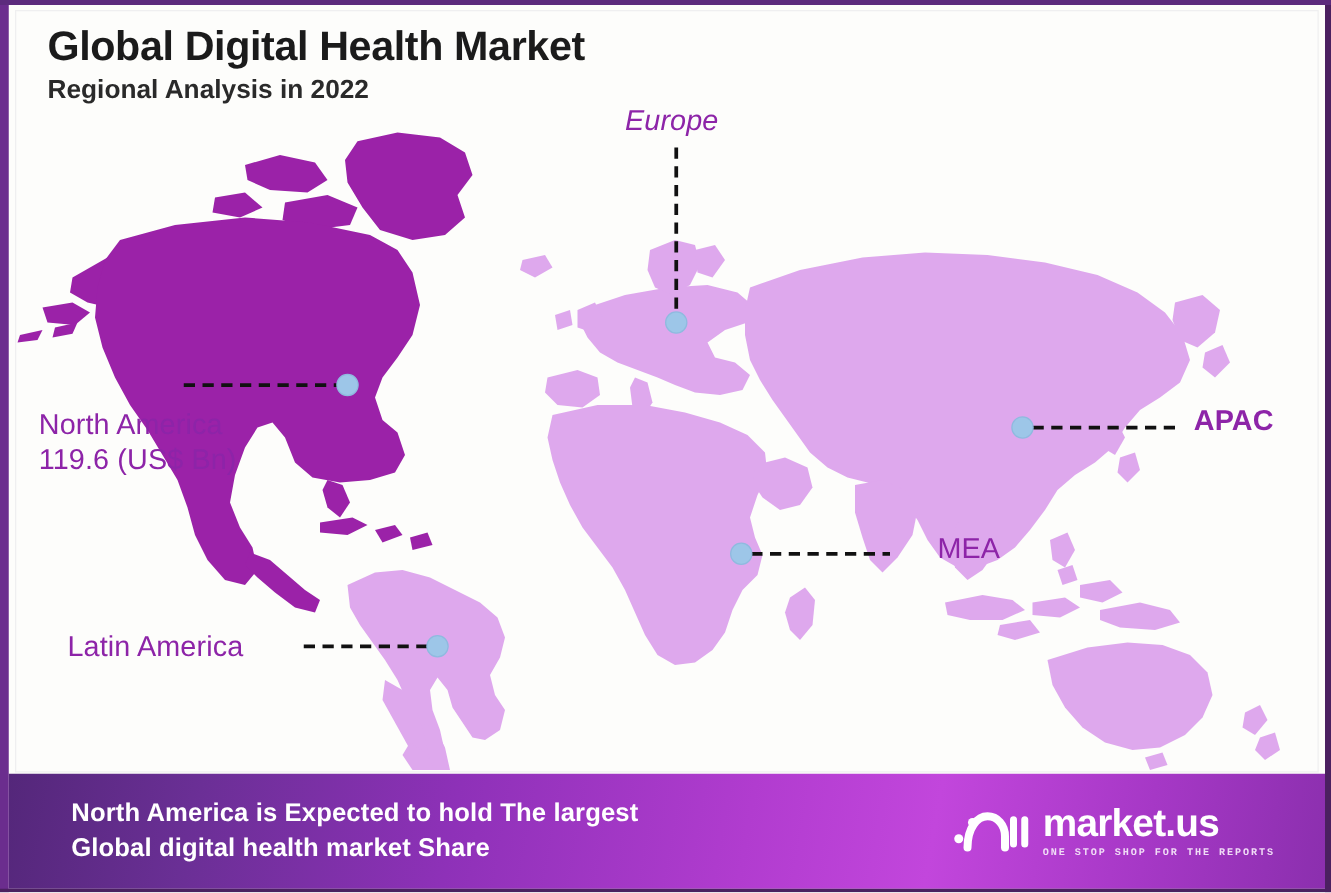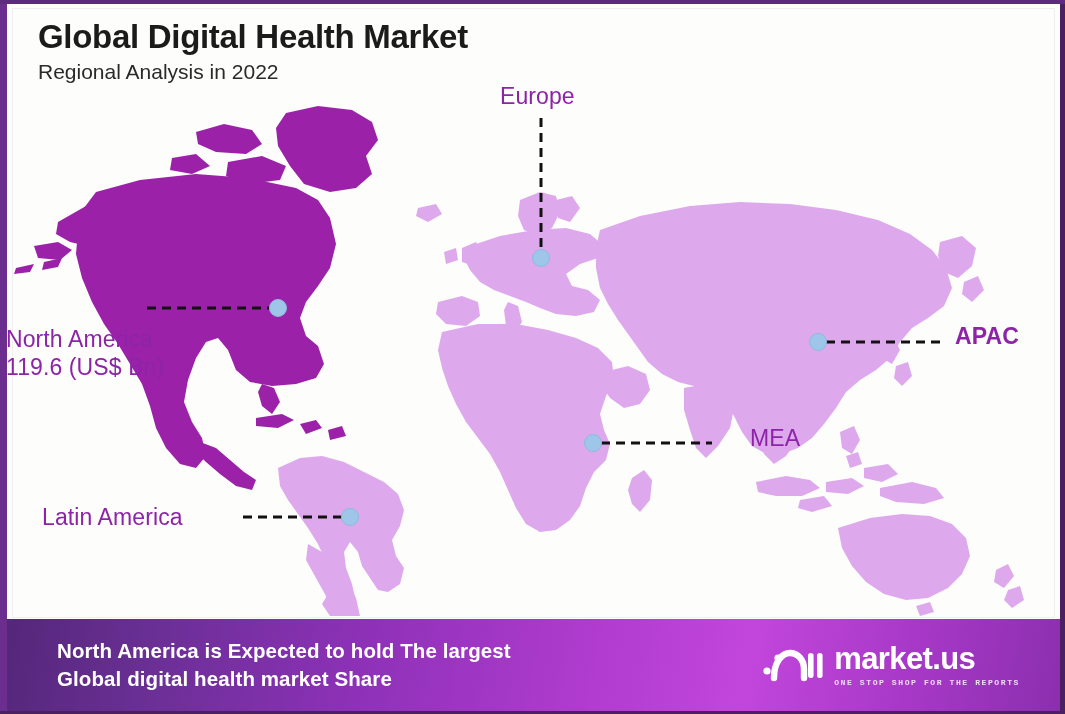--- a/index.html
+++ b/index.html
@@ -77,7 +77,7 @@
   }
   .subtitle {
     font-size: 21px;
-    font-weight: normal;
+    font-weight: bold;
     color: #2a2a2a;
     margin: 4px 0 0 0;
     white-space: nowrap;

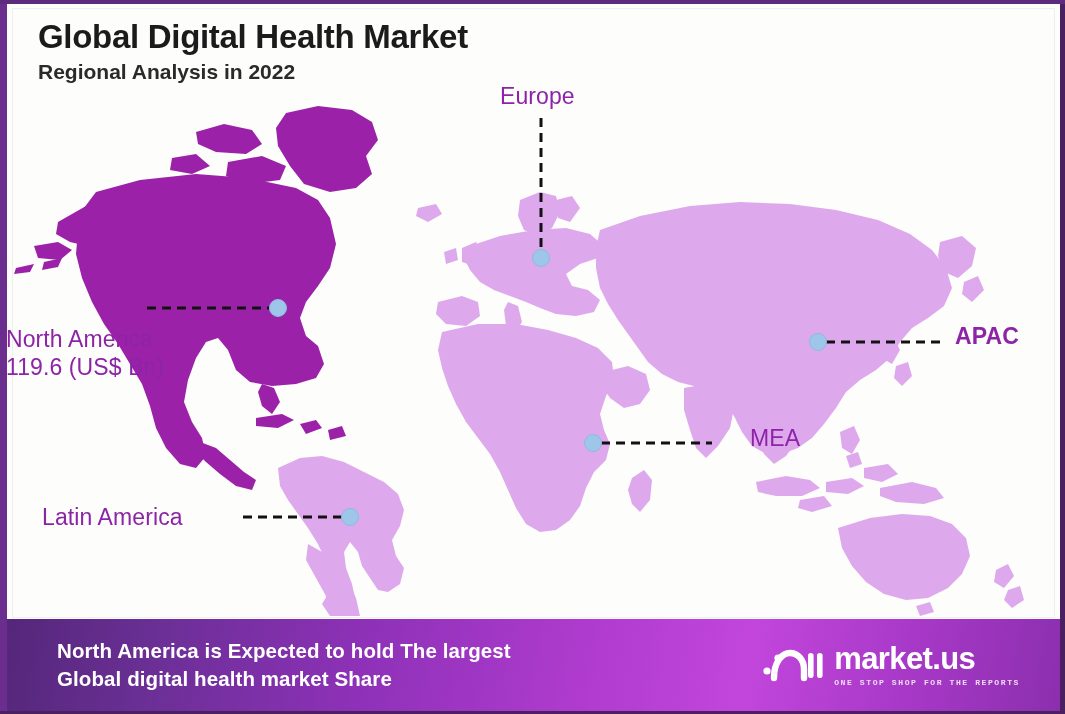--- a/index.html
+++ b/index.html
@@ -113,7 +113,7 @@
     z-index: 22;
   }
   .region-label.na  { left: 6px;  top: 325px; }
-  .region-label.eu  { left: 500px; top: 82px;  }
+  .region-label.eu  { left: 500px; top: 82px; font-style: italic;  }
   .region-label.ap  { left: 955px; top: 322px; font-weight: bold; }
   .region-label.mea { left: 722px; top: 424px; margin-left: 28px; }
   .region-label.la  { left: 42px;  top: 503px; }

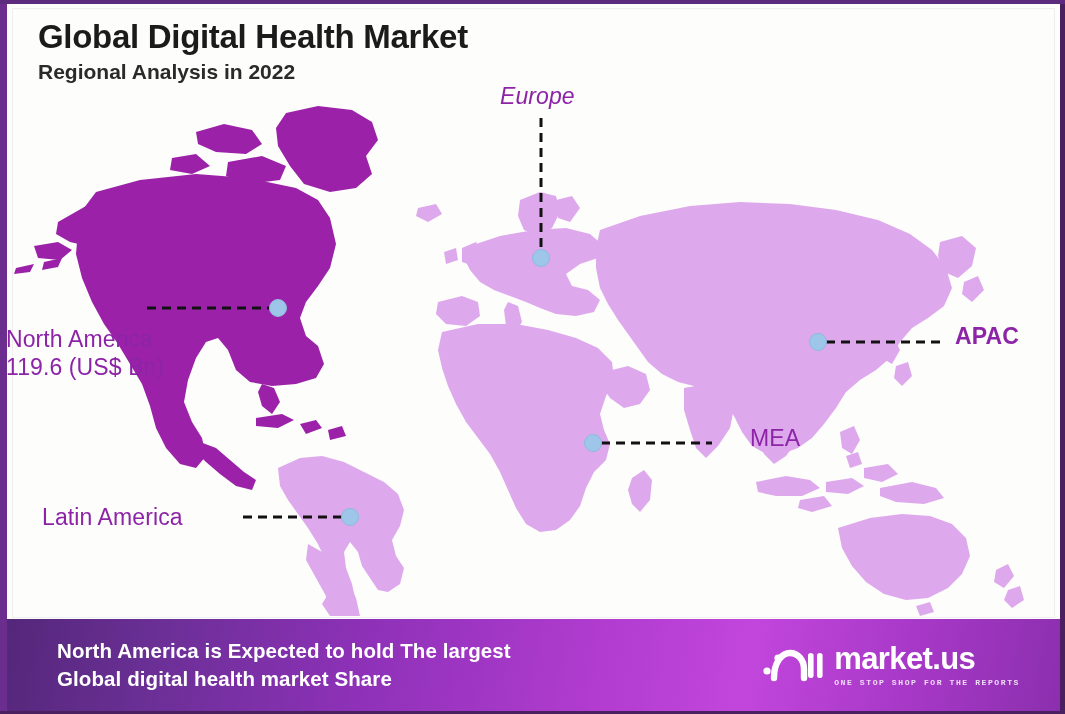--- a/index.html
+++ b/index.html
@@ -112,7 +112,7 @@
     letter-spacing: 0.1px;
     z-index: 22;
   }
-  .region-label.na  { left: 6px;  top: 325px; }
+  .region-label.na  { left: 31px;  top: 325px; }
   .region-label.eu  { left: 500px; top: 82px; font-style: italic;  }
   .region-label.ap  { left: 955px; top: 322px; font-weight: bold; }
   .region-label.mea { left: 722px; top: 424px; margin-left: 28px; }

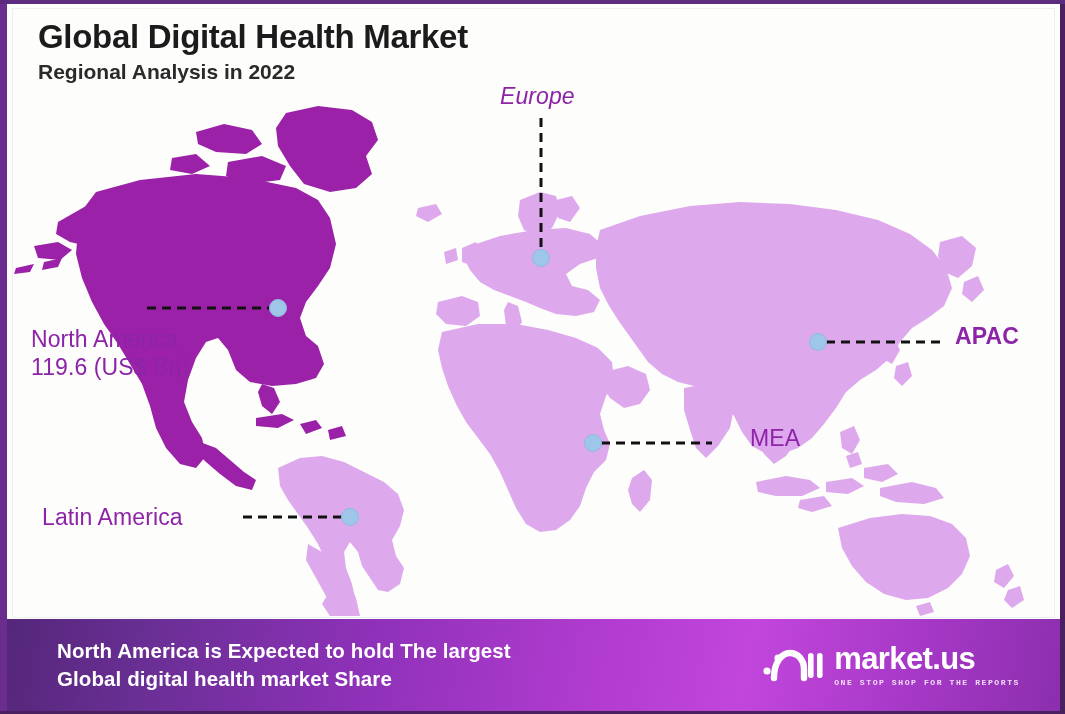--- a/index.html
+++ b/index.html
@@ -116,7 +116,7 @@
   .region-label.eu  { left: 500px; top: 82px; font-style: italic;  }
   .region-label.ap  { left: 955px; top: 322px; font-weight: bold; }
   .region-label.mea { left: 722px; top: 424px; margin-left: 28px; }
-  .region-label.la  { left: 42px;  top: 503px; }
+  .region-label.la  { left: 54px;  top: 503px; }
 
   .dot {
     position: absolute;

